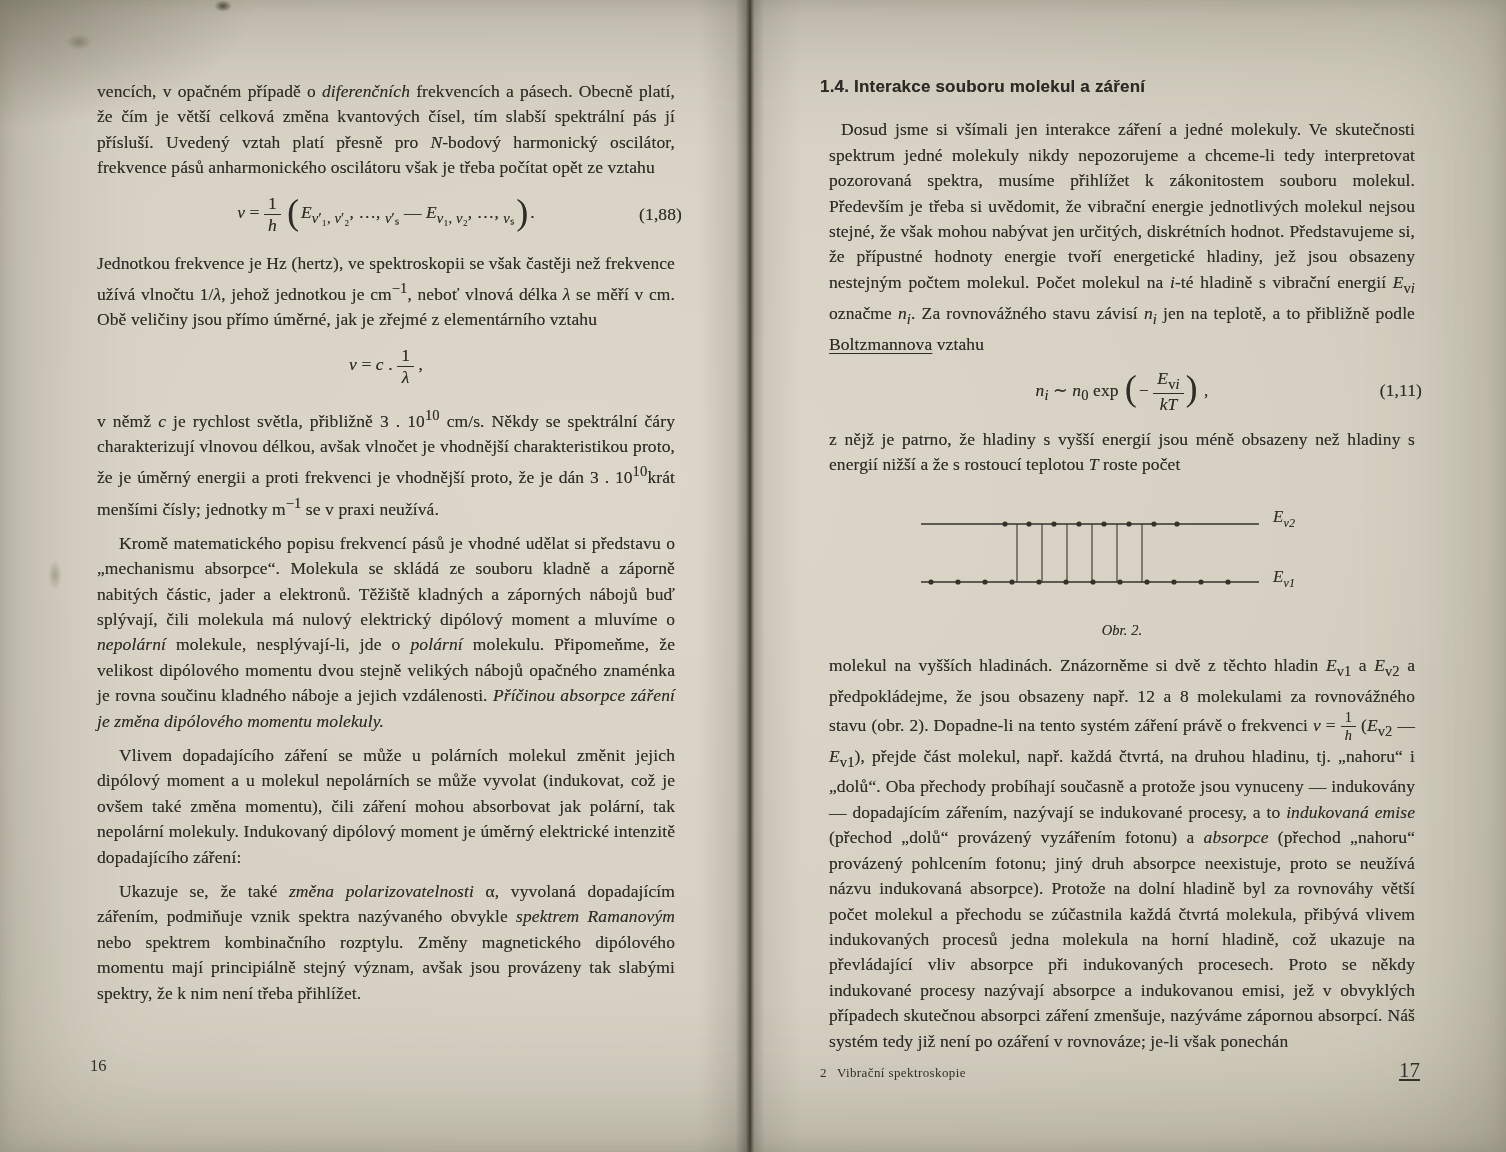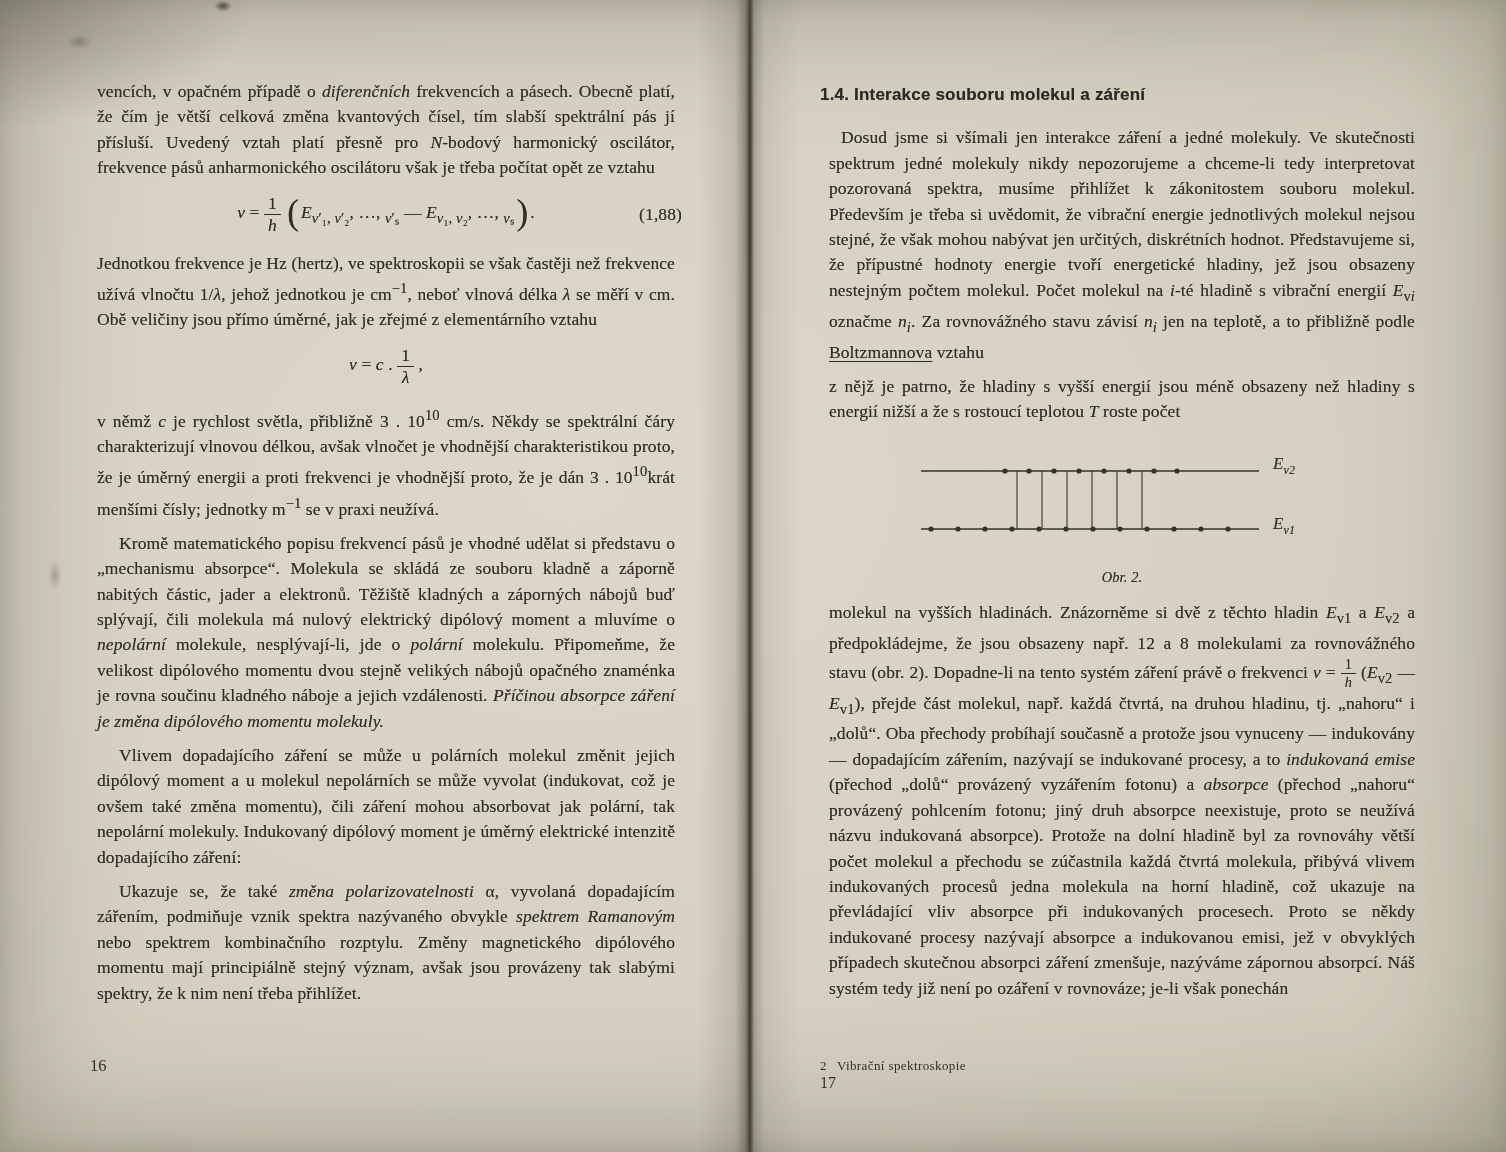--- a/index.html
+++ b/index.html
@@ -37,7 +37,7 @@
     text-shadow:0 0 0.5px rgba(47,45,40,0.55);
   }
   .col-left{left:88px;top:70px;width:596px;}
-  .col-right{left:820px;top:82px;width:604px;}
+  .col-right{left:820px;top:74px;width:604px;}
 
   p.para{margin:9px;}
   p.ind{text-indent:22px;}

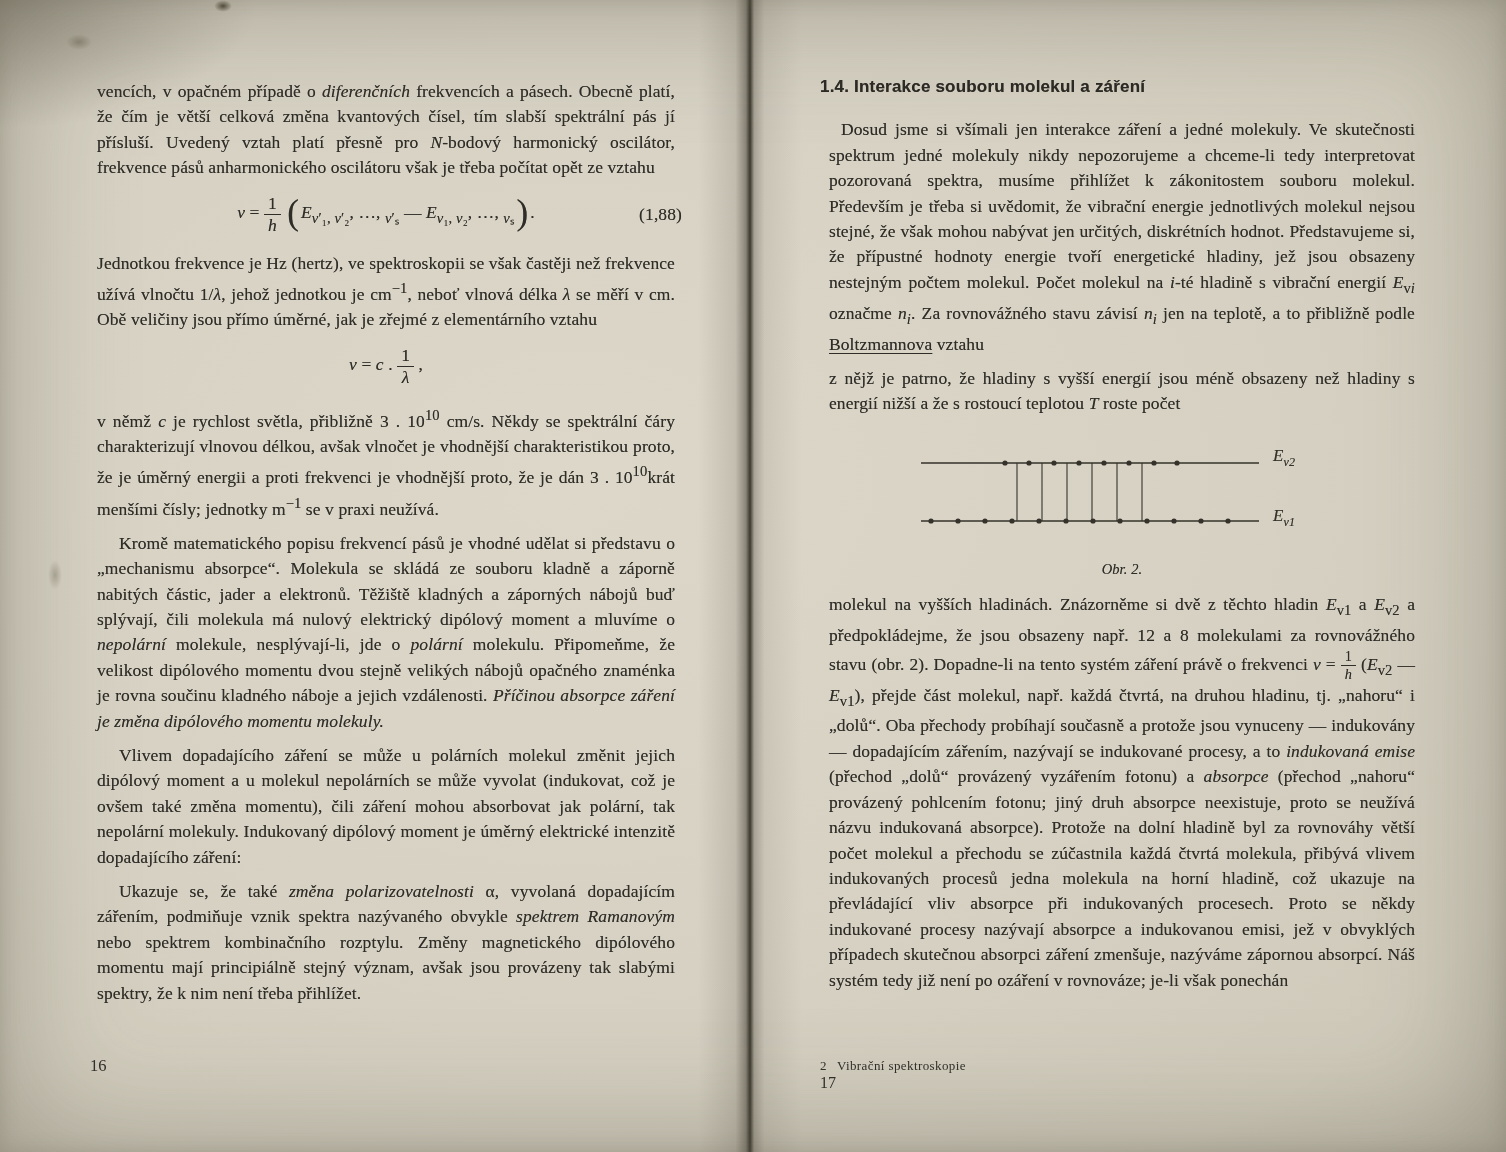--- a/index.html
+++ b/index.html
@@ -112,6 +112,10 @@
 
     <p class="para ind-sm">Dosud jsme si všímali jen interakce záření a jedné molekuly. Ve skutečnosti spektrum jedné molekuly nikdy nepozorujeme a chceme-li tedy interpretovat pozorovaná spektra, musíme přihlížet k zákonitostem souboru molekul. Především je třeba si uvědomit, že vibrační energie jednotlivých molekul nejsou stejné, že však mohou nabývat jen určitých, diskrétních hodnot. Představujeme si, že přípustné hodnoty energie tvoří energetické hladiny, jež jsou obsazeny nestejným počtem molekul. Počet molekul na <i>i</i>-té hladině s vibrační energií <i>E</i><sub>v<i>i</i></sub> označme <i>n</i><sub><i>i</i></sub>. Za rovnovážného stavu závisí <i>n</i><sub><i>i</i></sub> jen na teplotě, a to přibližně podle <u>Boltzmannova</u> vztahu</p>
 
+    <div class="equation">
+      <span class="eq-body"><i>n</i><sub><i>i</i></sub> ∼ <i>n</i><sub>0</sub> exp <span class="bigp">(</span>− <span class="frac"><span class="fnum"><i>E</i><sub>v<i>i</i></sub></span><span class="fden"><i>kT</i></span></span><span class="bigp">)</span> ,</span>
+      <span class="eq-num">(1,11)</span>
+    </div>
 
     <p class="para">z nějž je patrno, že hladiny s vyšší energií jsou méně obsazeny než hladiny s energií nižší a že s rostoucí teplotou <i>T</i> roste počet</p>
 

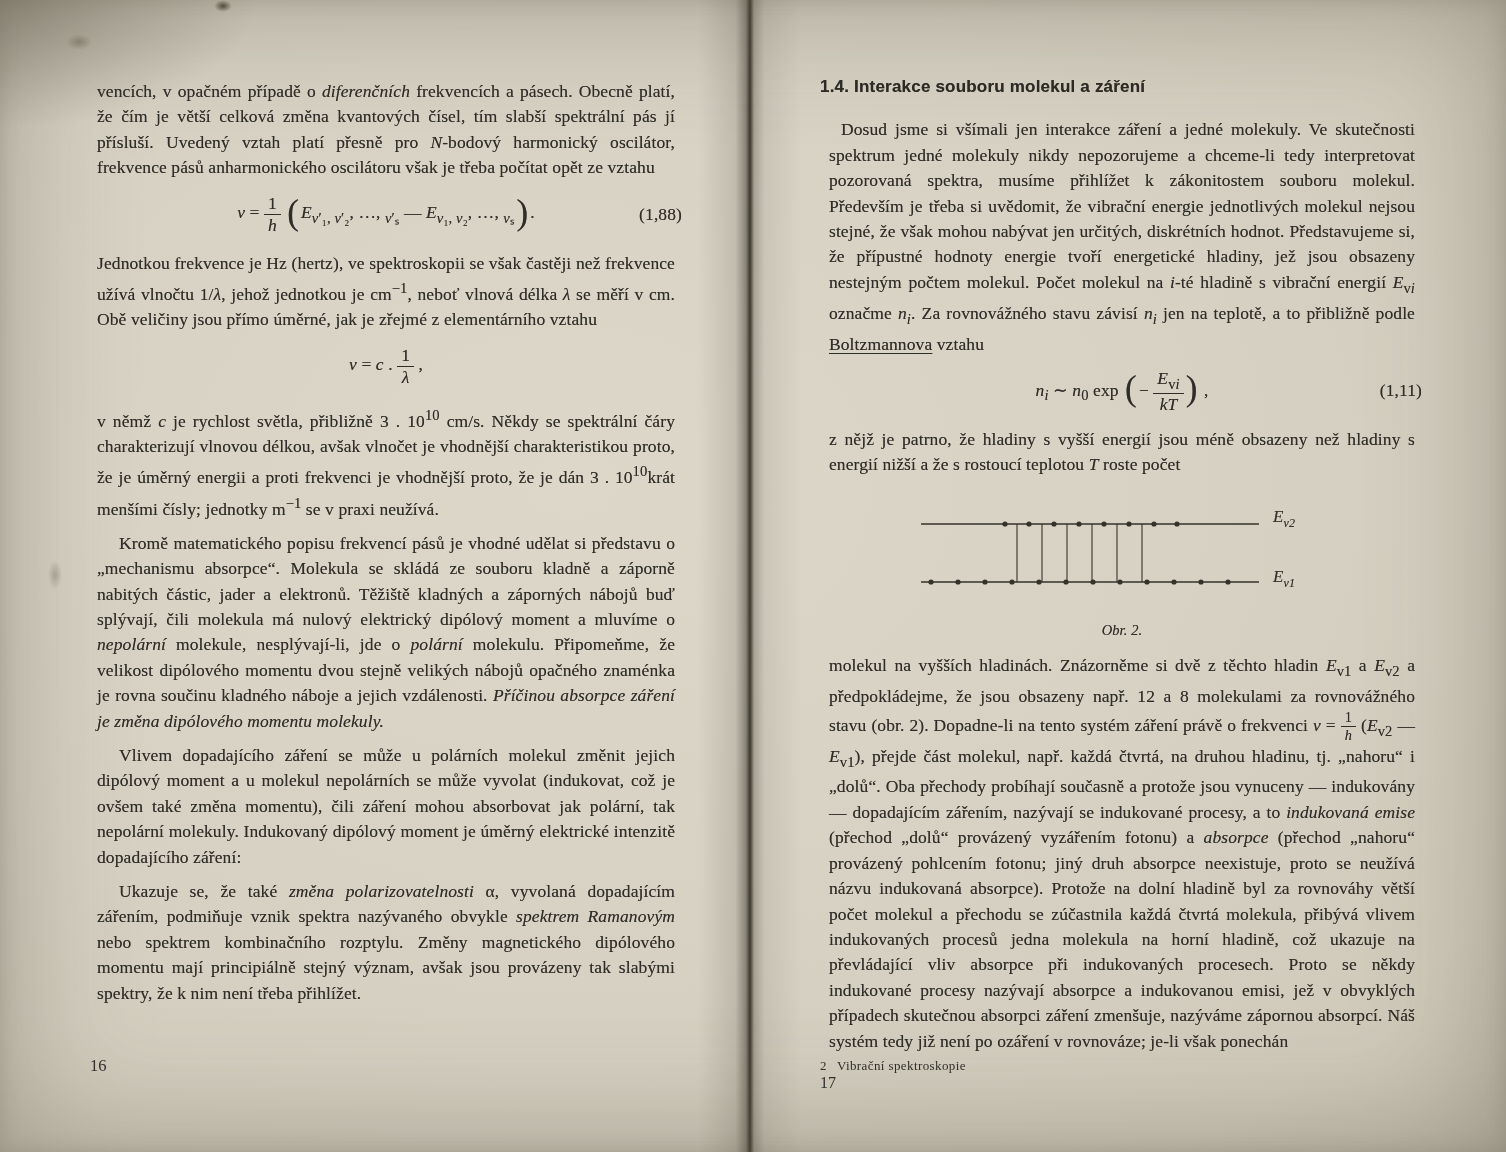--- a/index.html
+++ b/index.html
@@ -66,7 +66,7 @@
   .page-num-left{left:90px;top:1056px;}
   .footer-right{
     position:absolute;left:820px;top:1058px;width:600px;
-    display:flex;justify-content:space-between;align-items:baseline;color:#2f2d28;flex-direction:column;
+    display:flex;justify-content:space-between;align-items:baseline;color:#2f2d28;
   }
   .footer-sig{font-size:13px;letter-spacing:0.4px;}
   .footer-sig .sig-num{margin-right:10px;}

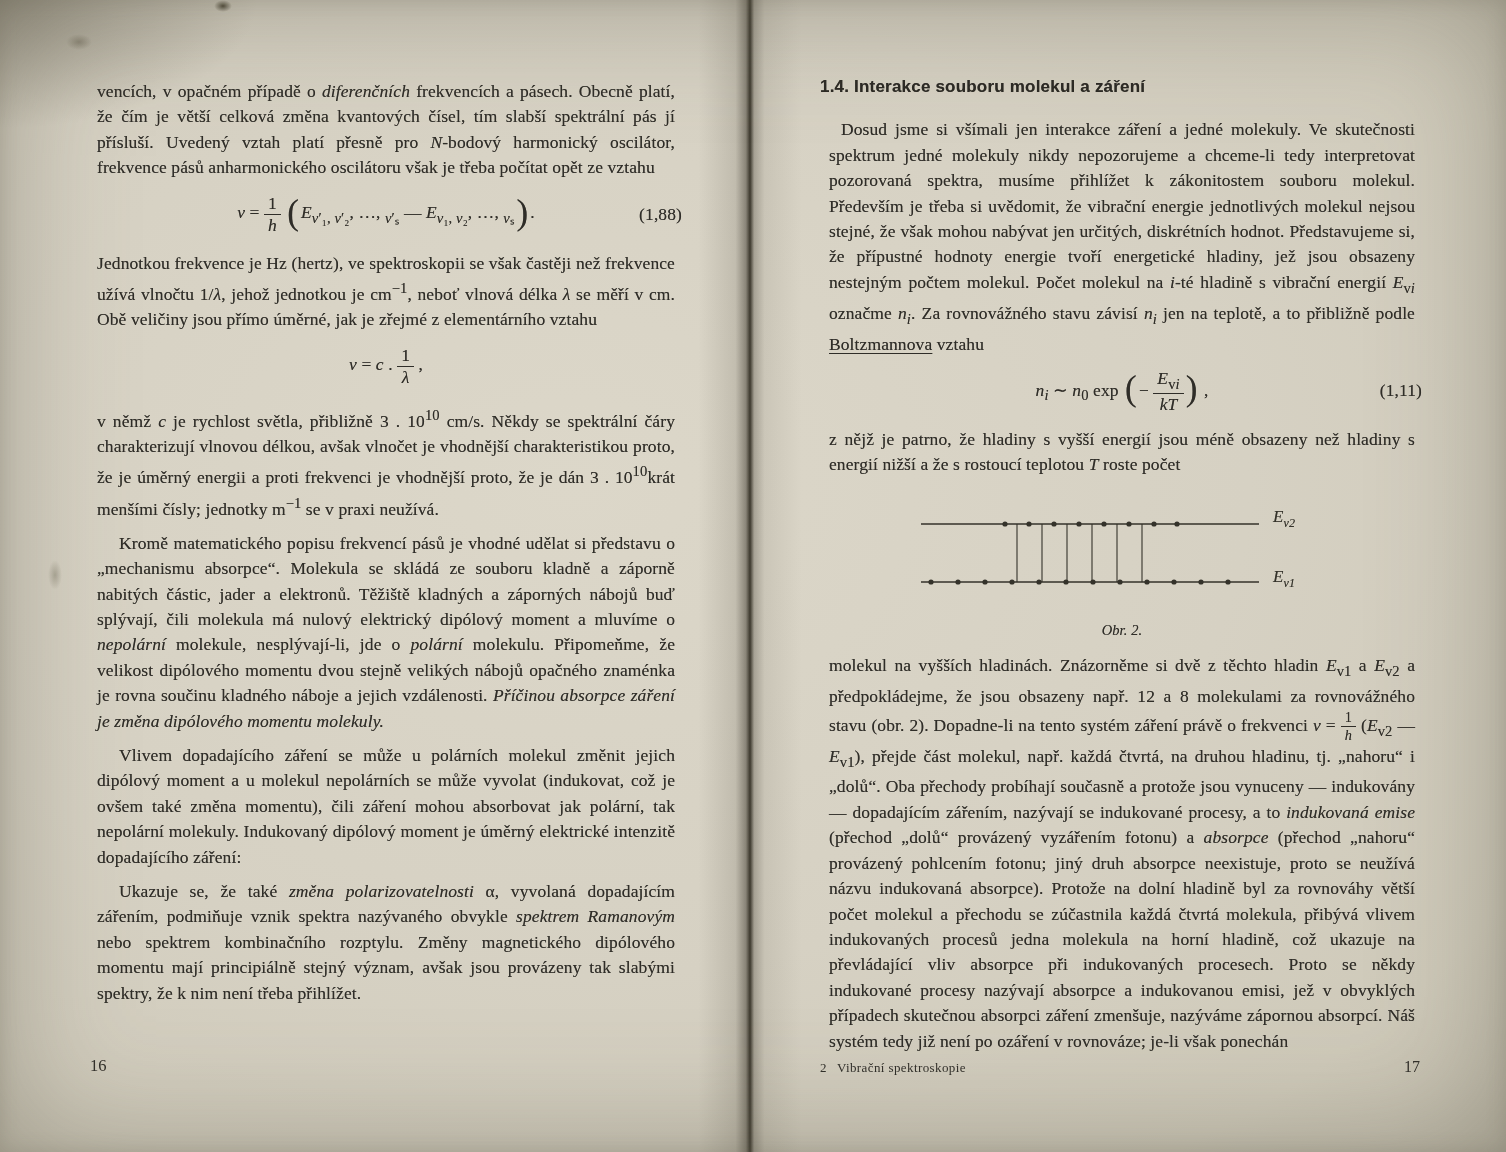--- a/index.html
+++ b/index.html
@@ -70,7 +70,7 @@
   }
   .footer-sig{font-size:13px;letter-spacing:0.4px;}
   .footer-sig .sig-num{margin-right:10px;}
-  .footer-page{font-size:16px;}
+  .footer-page{font-size:21px;text-decoration:underline;}
   u{text-underline-offset:3px;}
 </style>
 </head>

